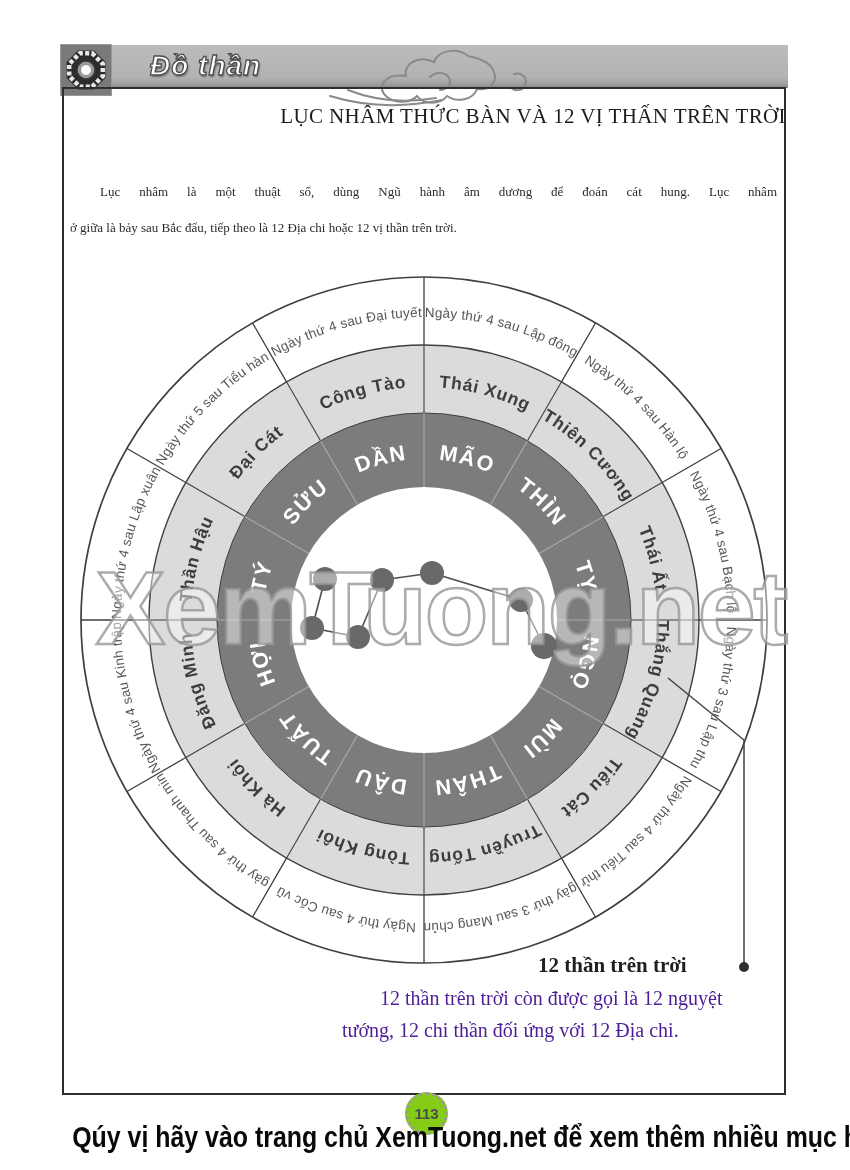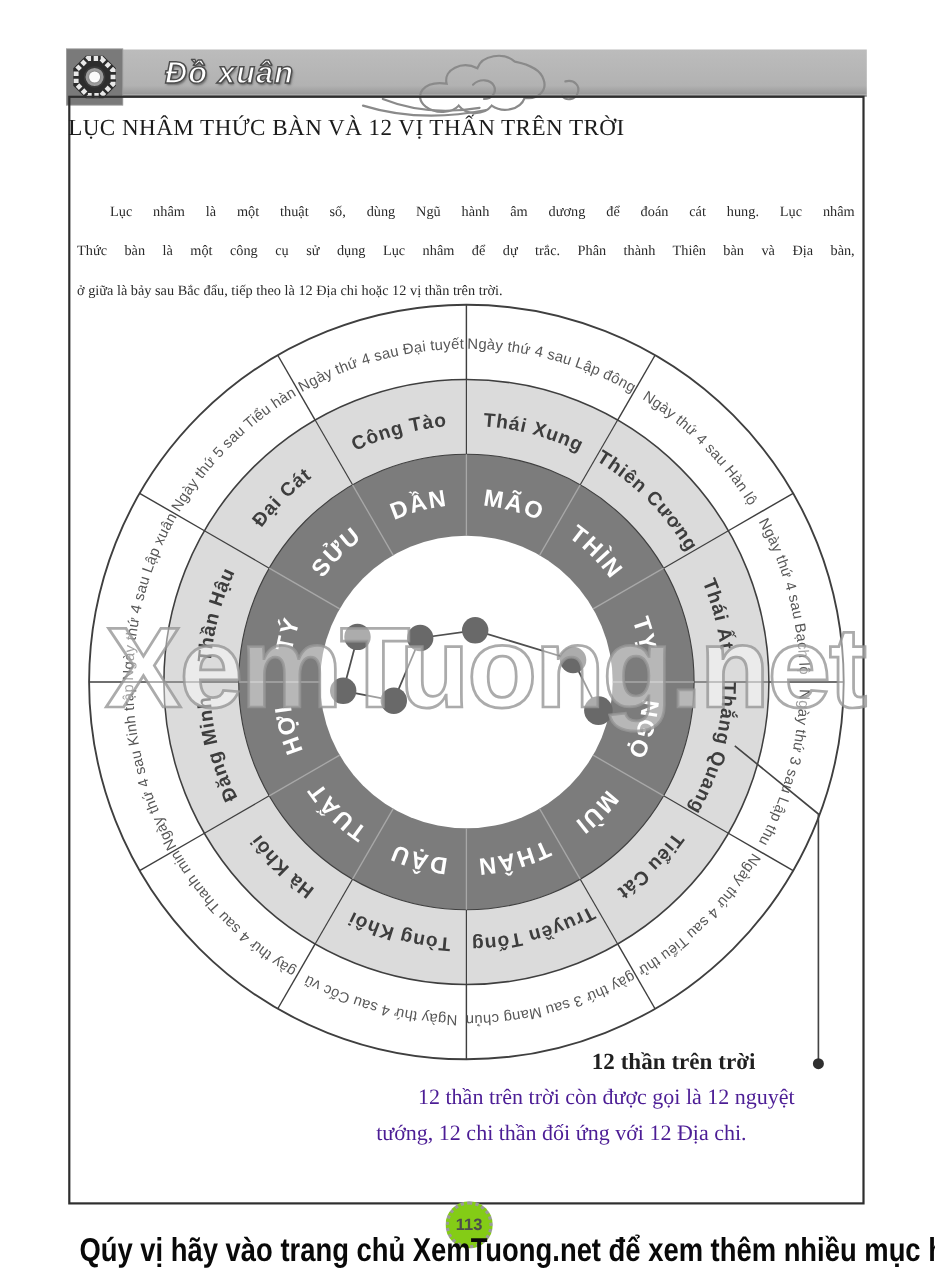--- a/index.html
+++ b/index.html
@@ -91,7 +91,7 @@
     <circle cx="26" cy="26" r="9" fill="#9c9c9c" stroke="#3a3a3a" stroke-width="1.5"></circle>
     <circle cx="26" cy="26" r="5.5" fill="#fbfbfb" stroke="#8c8c8c" stroke-width="1"></circle>
   </svg>
-  <span class="header-tag">Đồ xuân</span>
+  <span class="header-tag">Đồ thần</span>
   <svg class="cloud" viewBox="0 0 220 62">
     <g fill="none" stroke="#8a8a8a" stroke-width="2" stroke-linecap="round">
       <path d="M150,10 c-10,-9 -30,-6 -34,6 c-14,-7 -31,1 -28,14 c-21,-3 -31,11 -19,21 c9,7 24,6 30,-1 c7,9 23,9 30,0 c10,7 26,4 30,-7 c12,2 21,-7 17,-17 c-3,-10 -16,-14 -26,-16 z"></path>

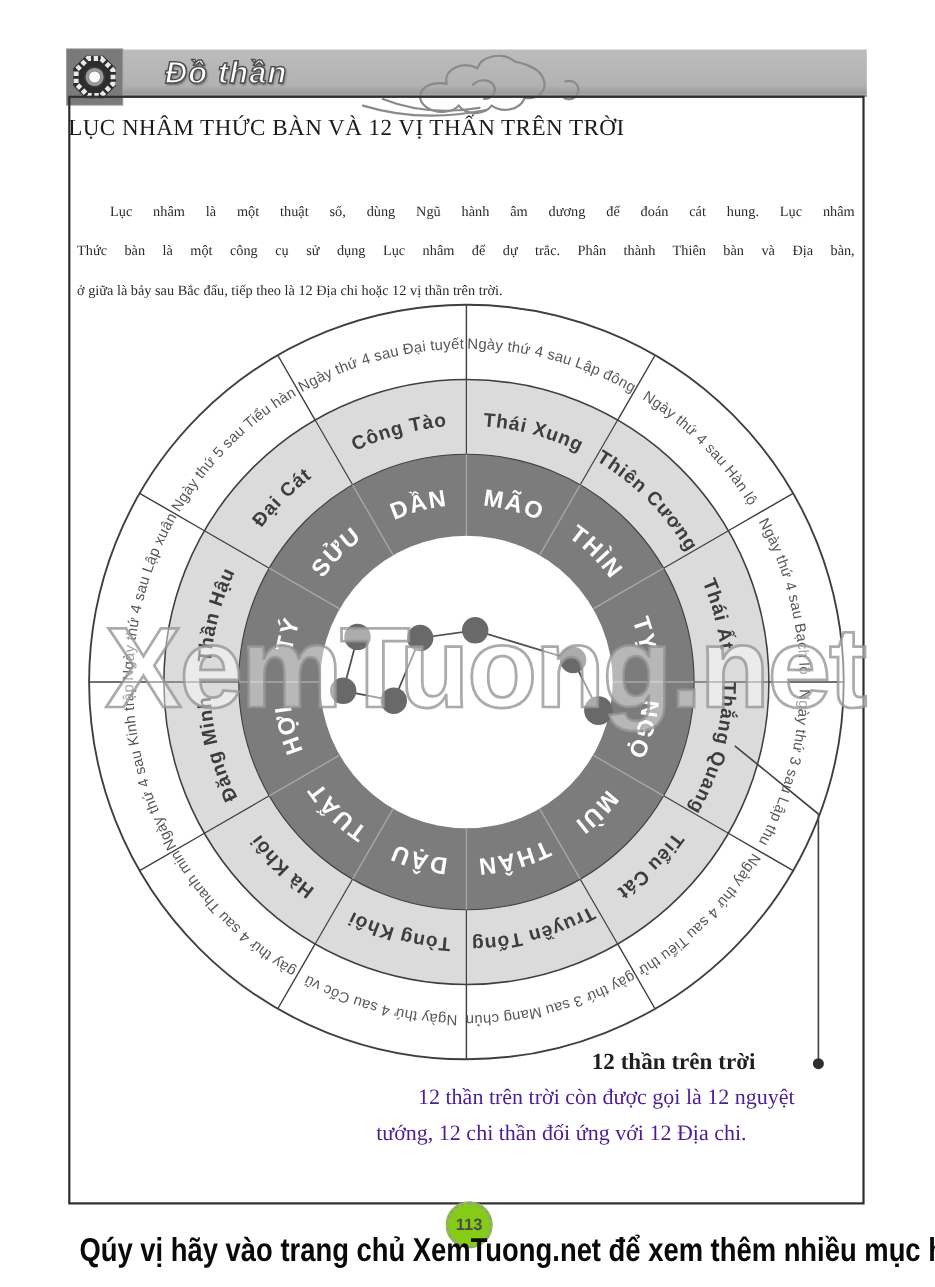--- a/index.html
+++ b/index.html
@@ -32,7 +32,7 @@
   
   .title {
     position:absolute; left:62px; top:104px; width:724px;
-    text-align:left; font-size:21px; font-weight:normal;
+    text-align:right; font-size:21px; font-weight:normal;
     letter-spacing:.4px; color:#1c1c1c; white-space:nowrap;
   }
   .intro { position:absolute; left:70px; top:146px; width:707px;

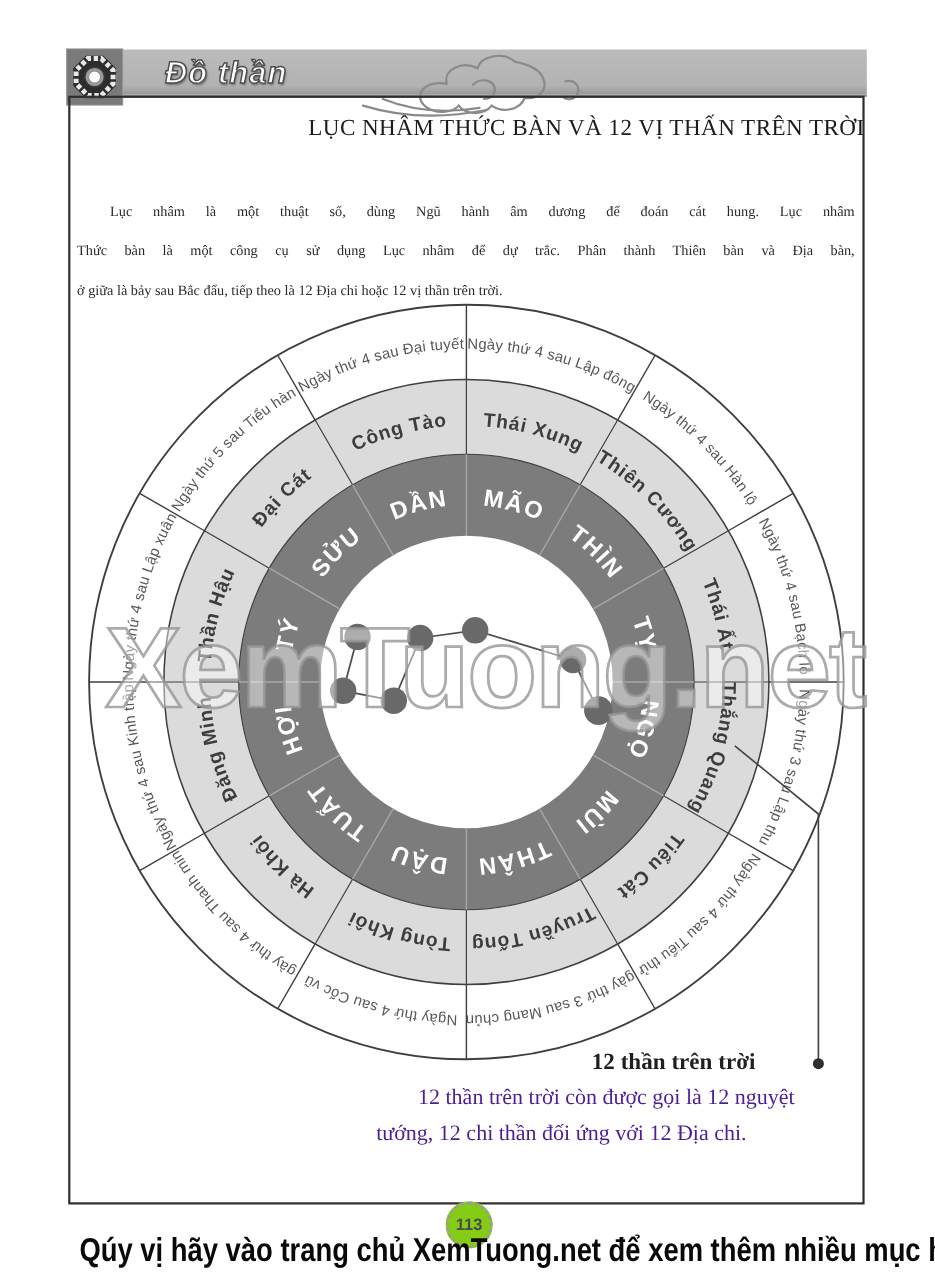--- a/index.html
+++ b/index.html
@@ -107,7 +107,6 @@
   <h1 class="title">LỤC NHÂM THỨC BÀN VÀ 12 VỊ THẤN TRÊN TRỜI</h1>
   <div class="intro">
     <div class="intro-line jline first">Lục nhâm là một thuật số, dùng Ngũ hành âm dương để đoán cát hung. Lục nhâm</div>
-    <div class="intro-line jline">Thức bàn là một công cụ sử dụng Lục nhâm để dự trắc. Phân thành Thiên bàn và Địa bàn,</div>
     <div class="intro-line">ở giữa là bảy sau Bắc đẩu, tiếp theo là 12 Địa chi hoặc 12 vị thần trên trời.</div>
   </div>
 

